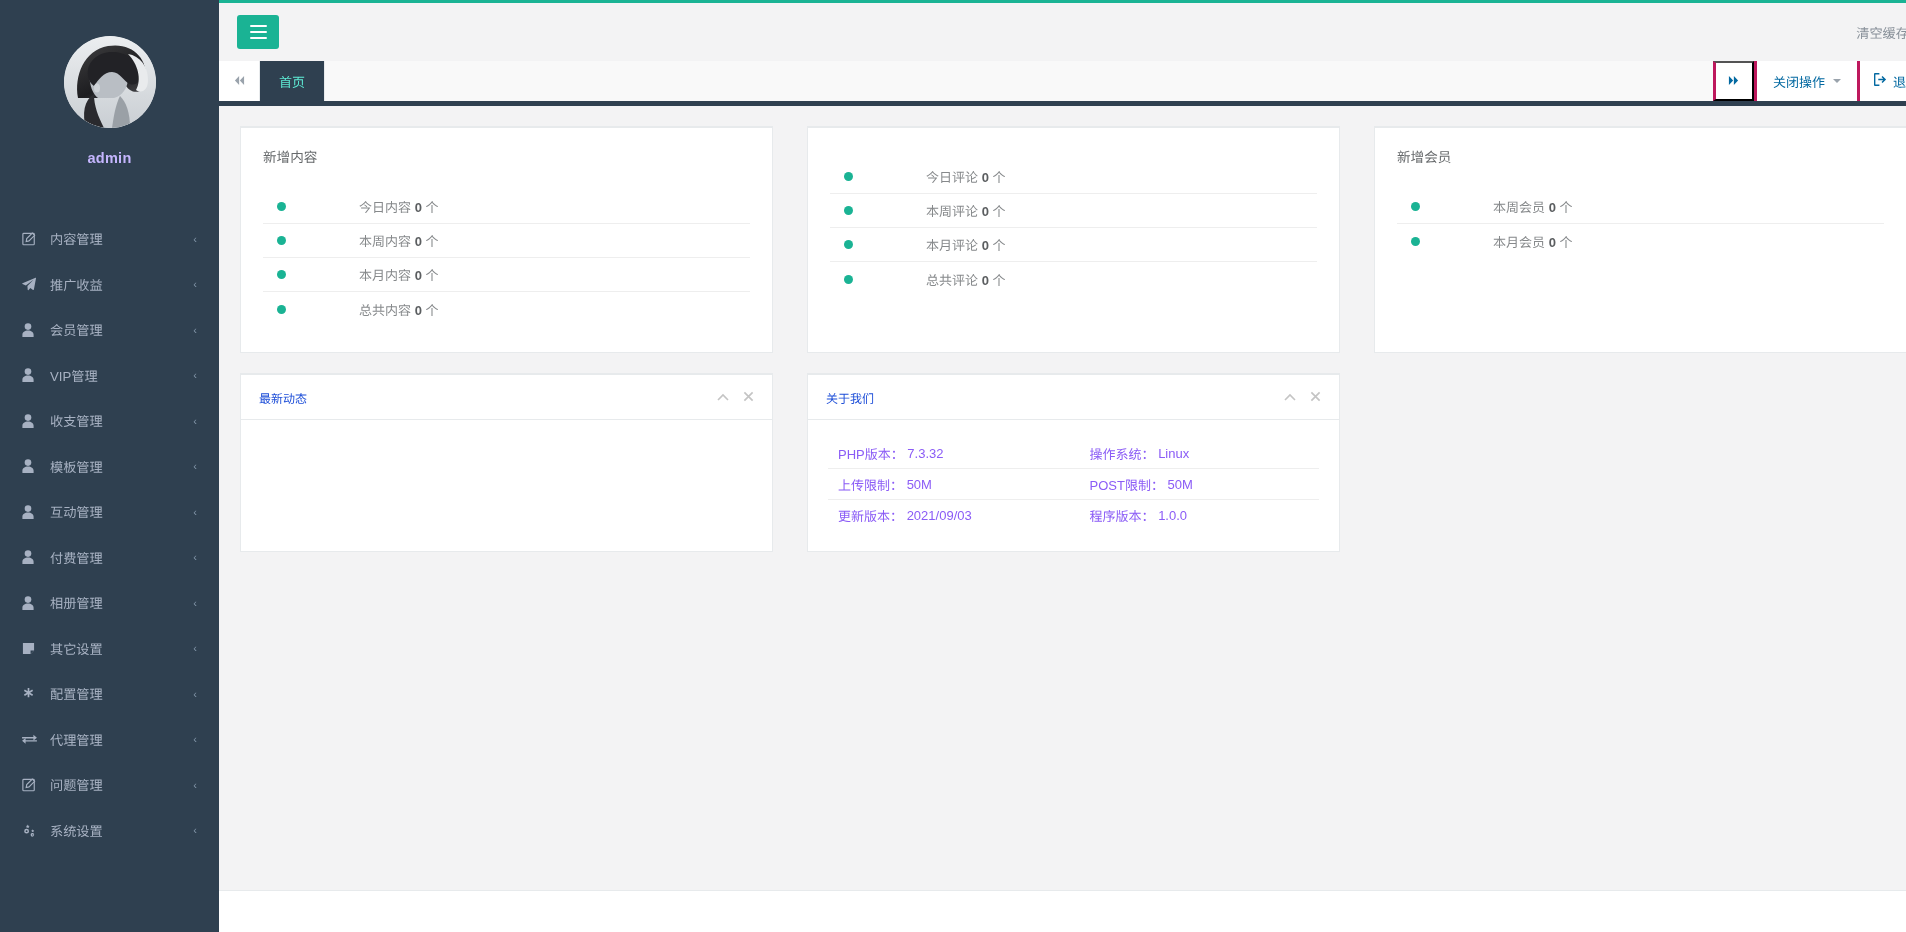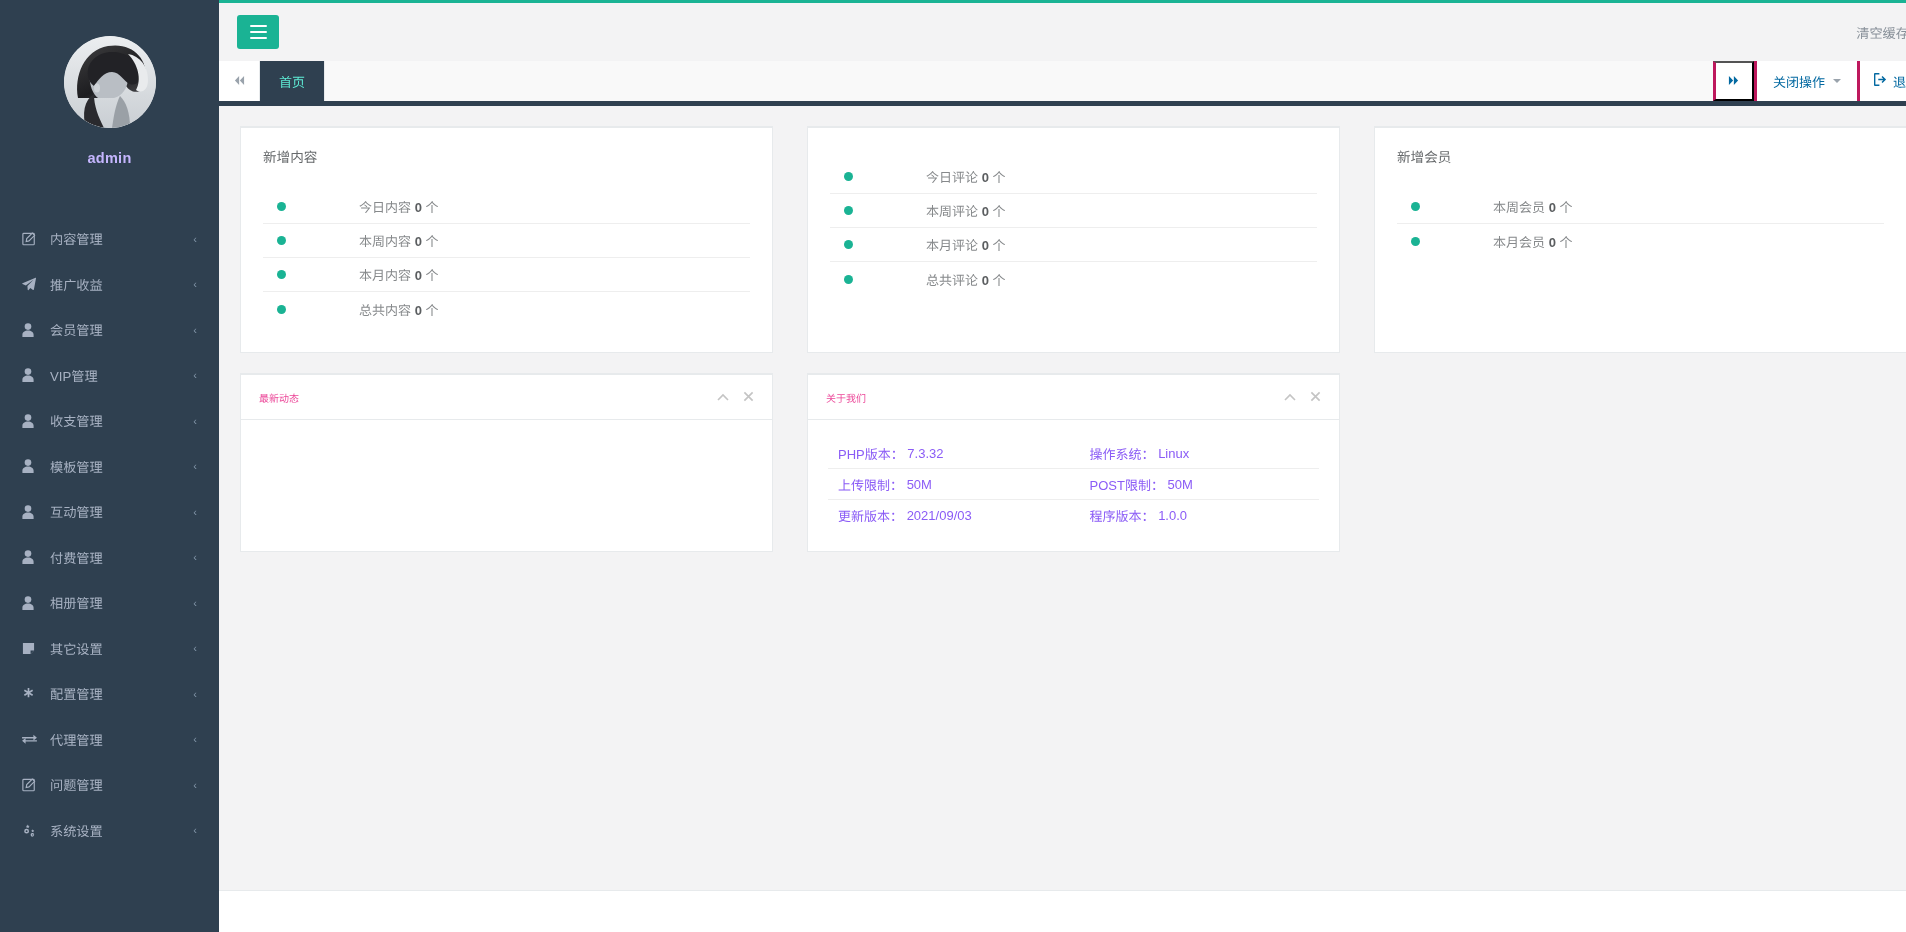--- a/index.html
+++ b/index.html
@@ -145,7 +145,7 @@
     display: flex; align-items: center; justify-content: space-between;
     border-bottom: 1px solid #e7eaec; background: #ffffff;
   }
-  .ibox-title h5 { font-size: 10px; font-weight: normal; color: #ec4899; }
+  .ibox-title h5 { font-size: 12px; font-weight: normal; color: #1d4ed8; }
   .ibox-tools { display: flex; align-items: center; gap: 14px; color: #c4c4c4; }
   .ibox-tools span { cursor: pointer; font-size: 13px; line-height: 1; }
   .ibox-content { padding: 18px 20px 20px; background: #ffffff; }

